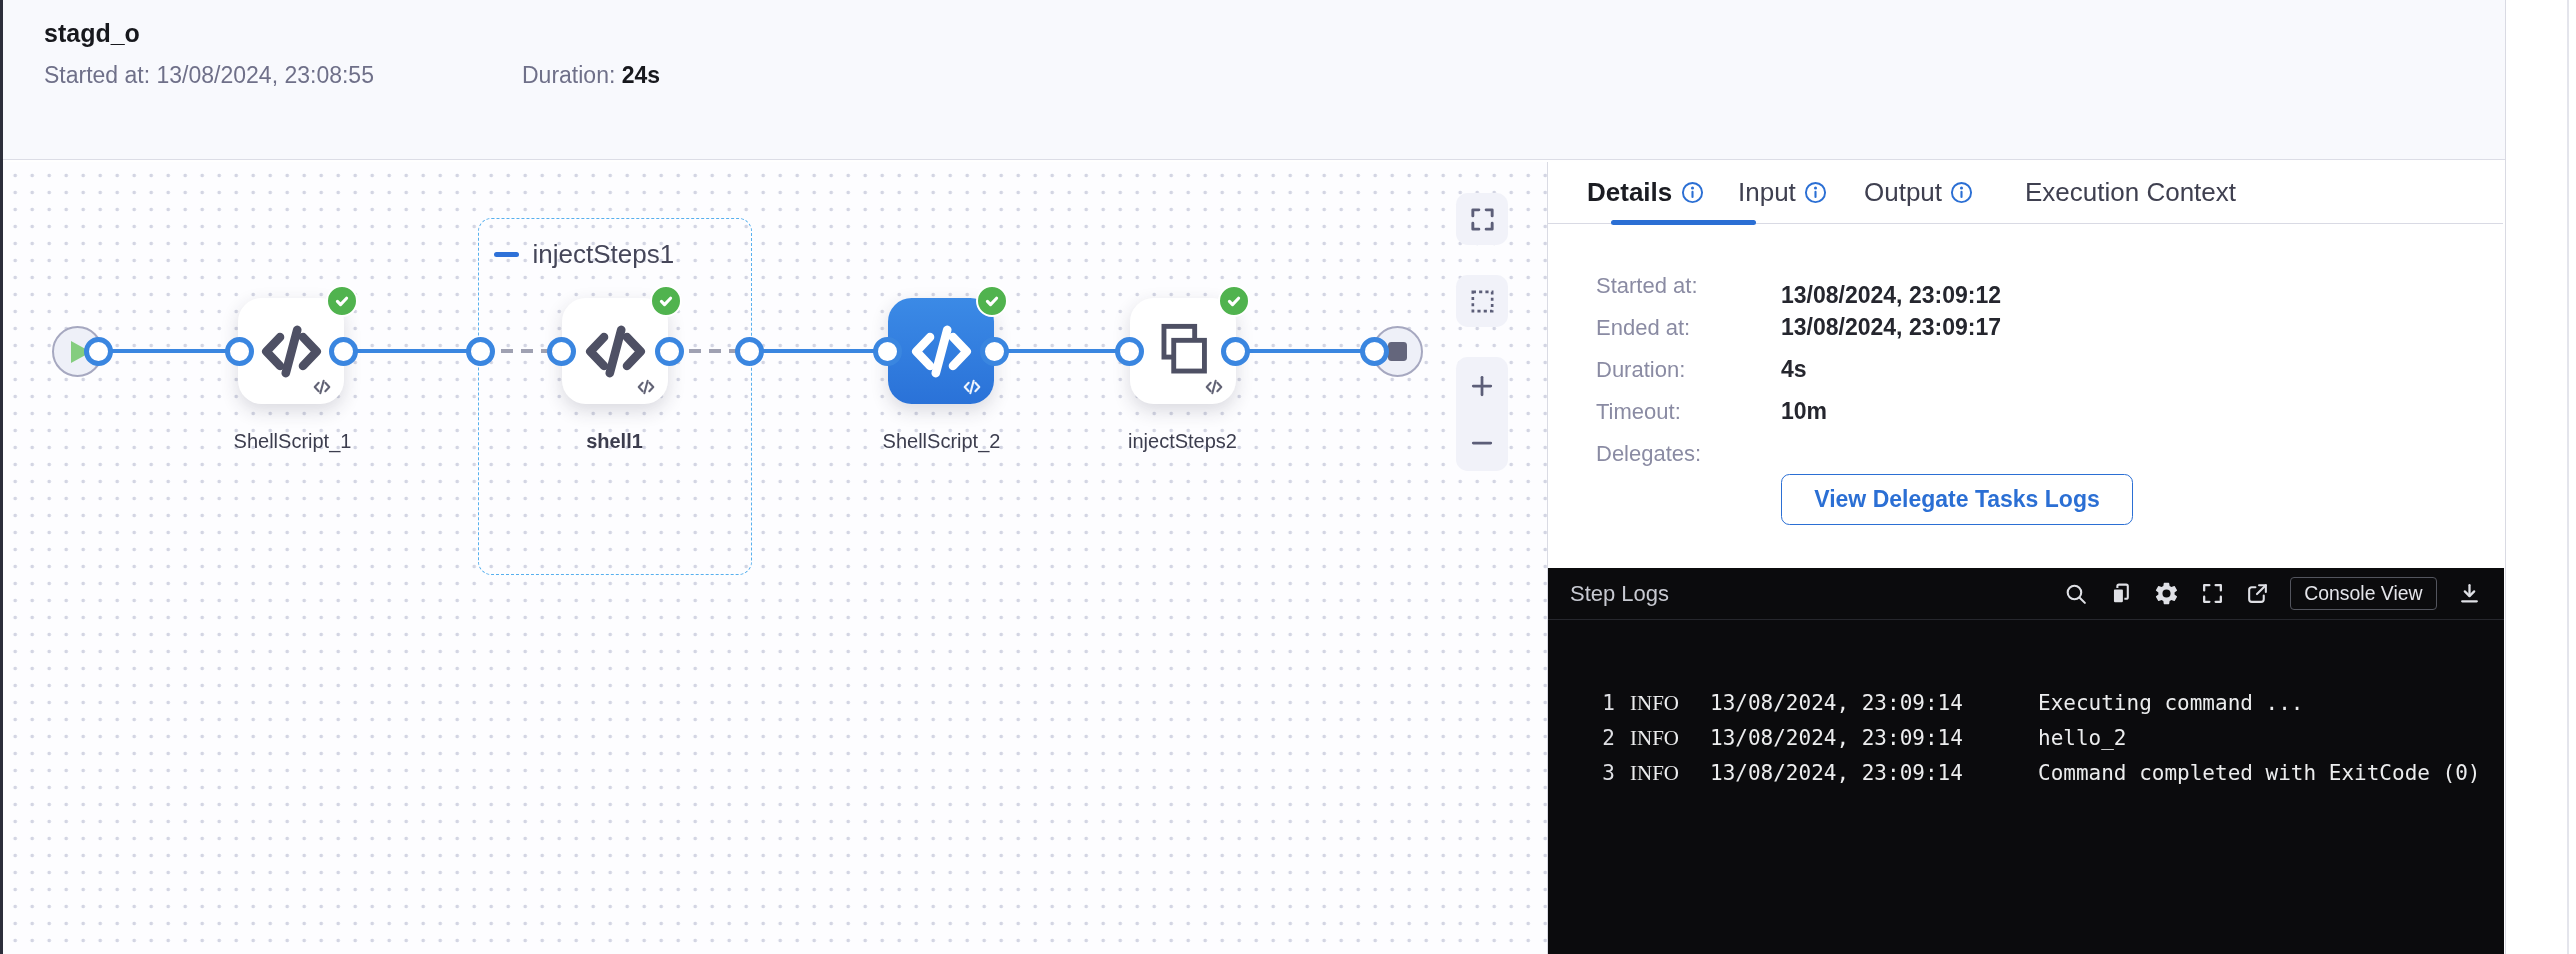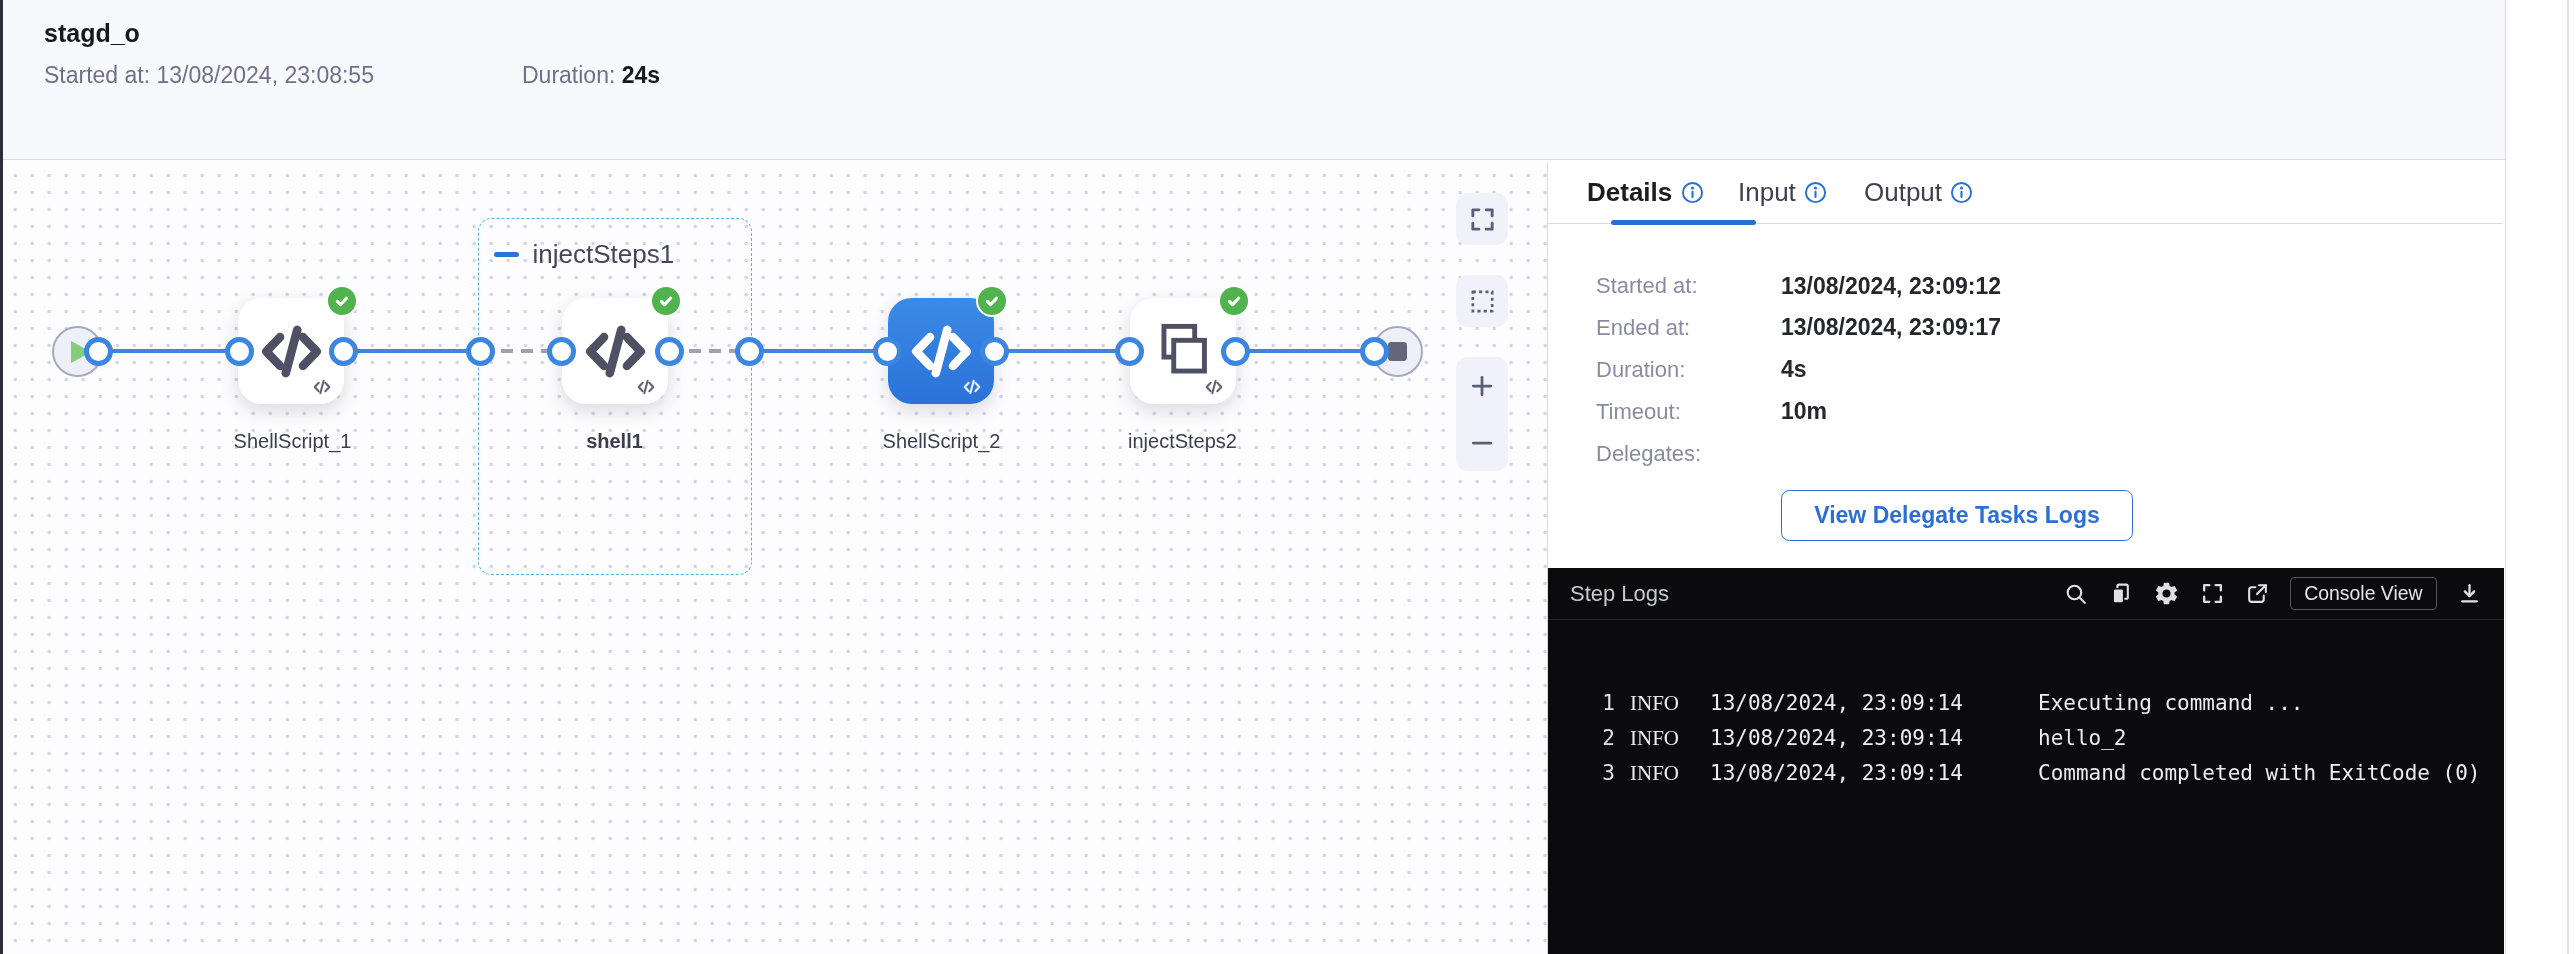--- a/index.html
+++ b/index.html
@@ -301,6 +301,9 @@
           <circle cx="12" cy="7.3" r="1.6" fill="#2b6fd4"></circle>
           <rect x="10.9" y="10.3" width="2.2" height="7.4" rx="1.1" fill="#2b6fd4"></rect>
         </svg>
+      </div>
+      <div class="tab" style="left:477px;">
+        <span>Execution Context</span>
       </div>
     </div>
 

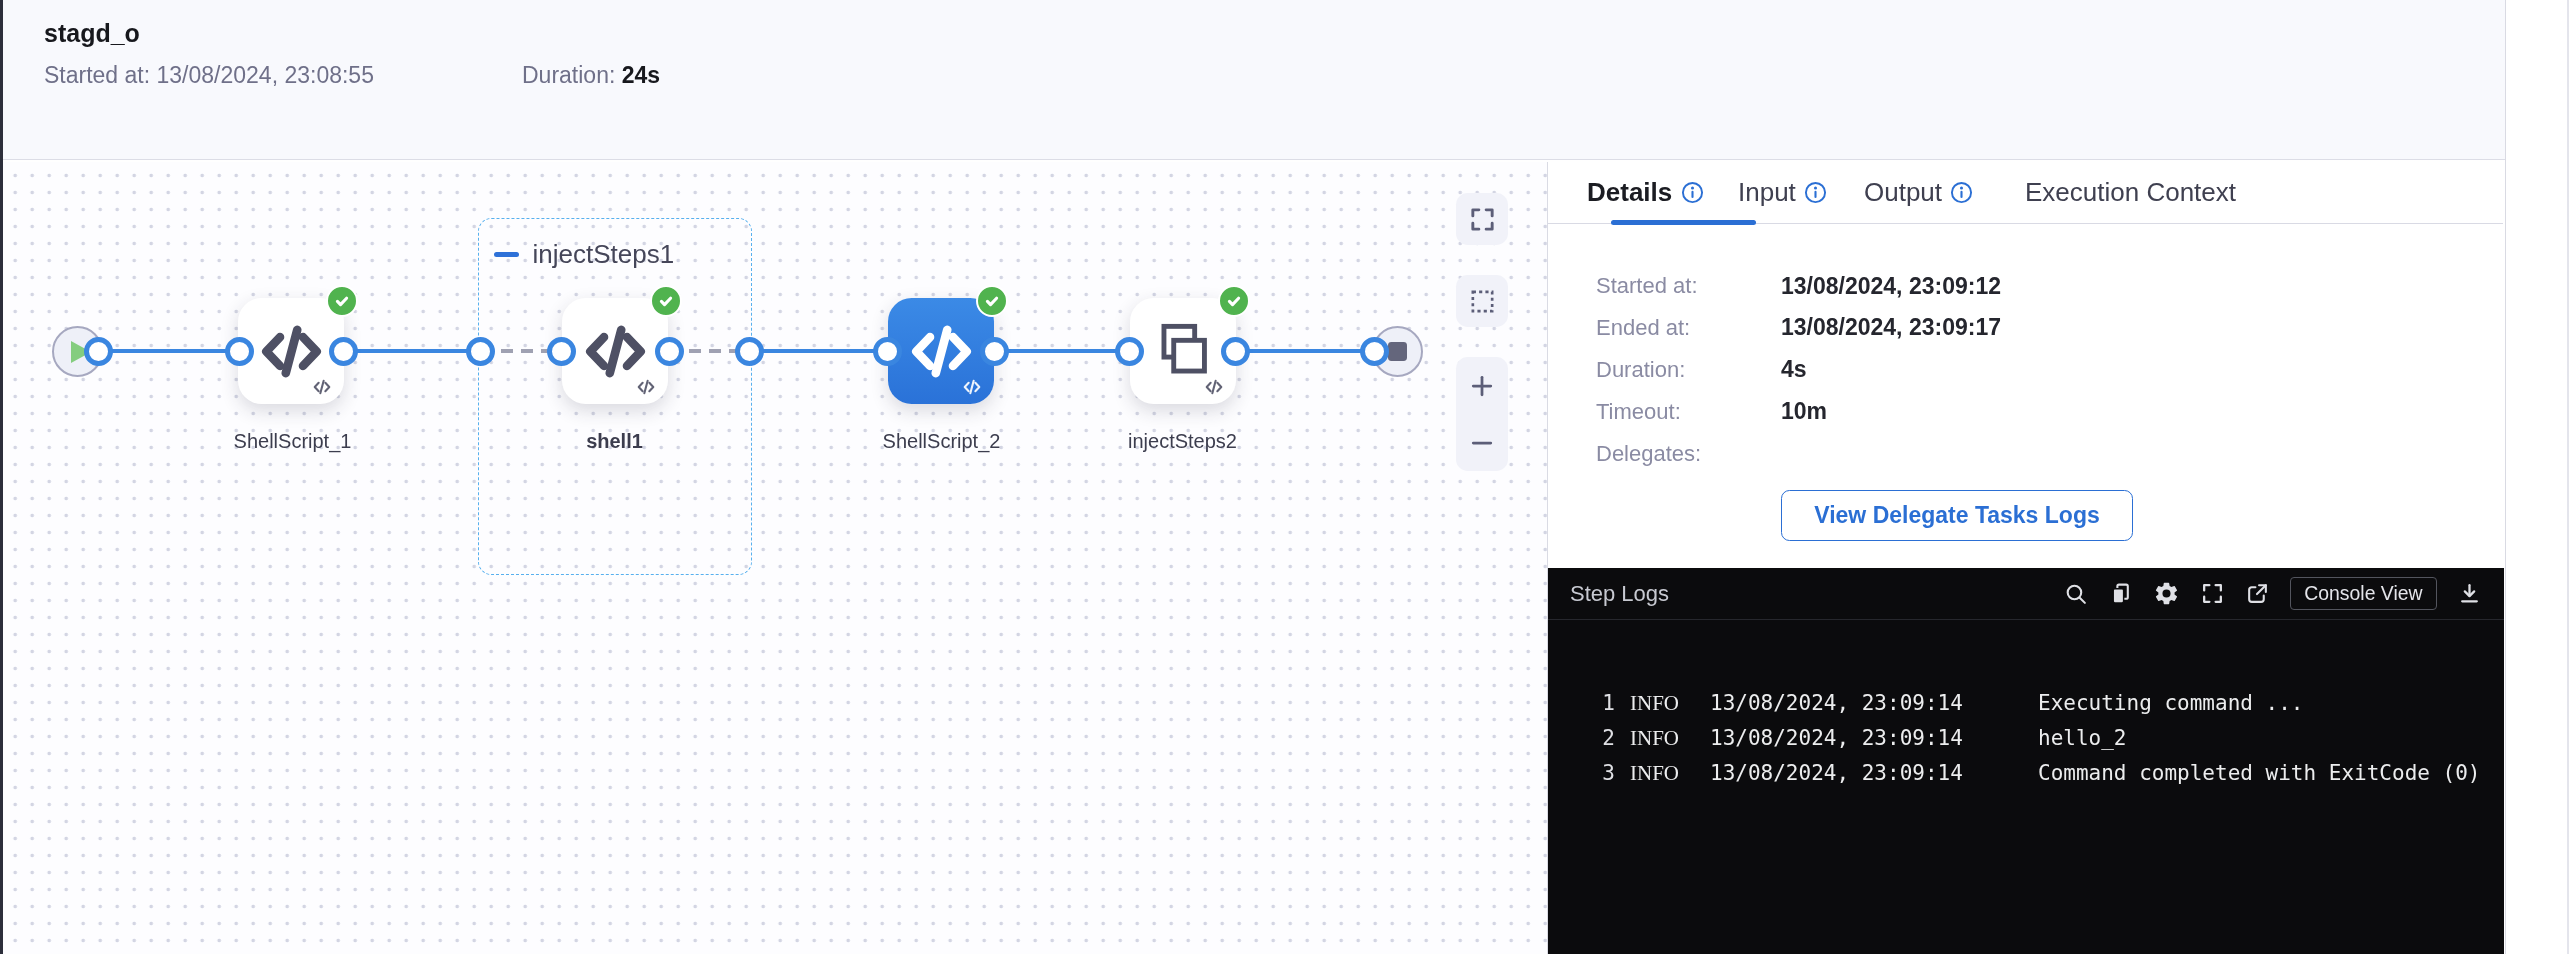--- a/index.html
+++ b/index.html
@@ -308,7 +308,7 @@
     </div>
 
     <div class="drow-label" style="top:111px;">Started at:</div>
-    <div class="drow-value" style="top:111px;">13/08/2024, 23:09:12</div>
+    <div class="drow-value" style="top:120px;">13/08/2024, 23:09:12</div>
 
     <div class="drow-label" style="top:153px;">Ended at:</div>
     <div class="drow-value" style="top:152px;">13/08/2024, 23:09:17</div>

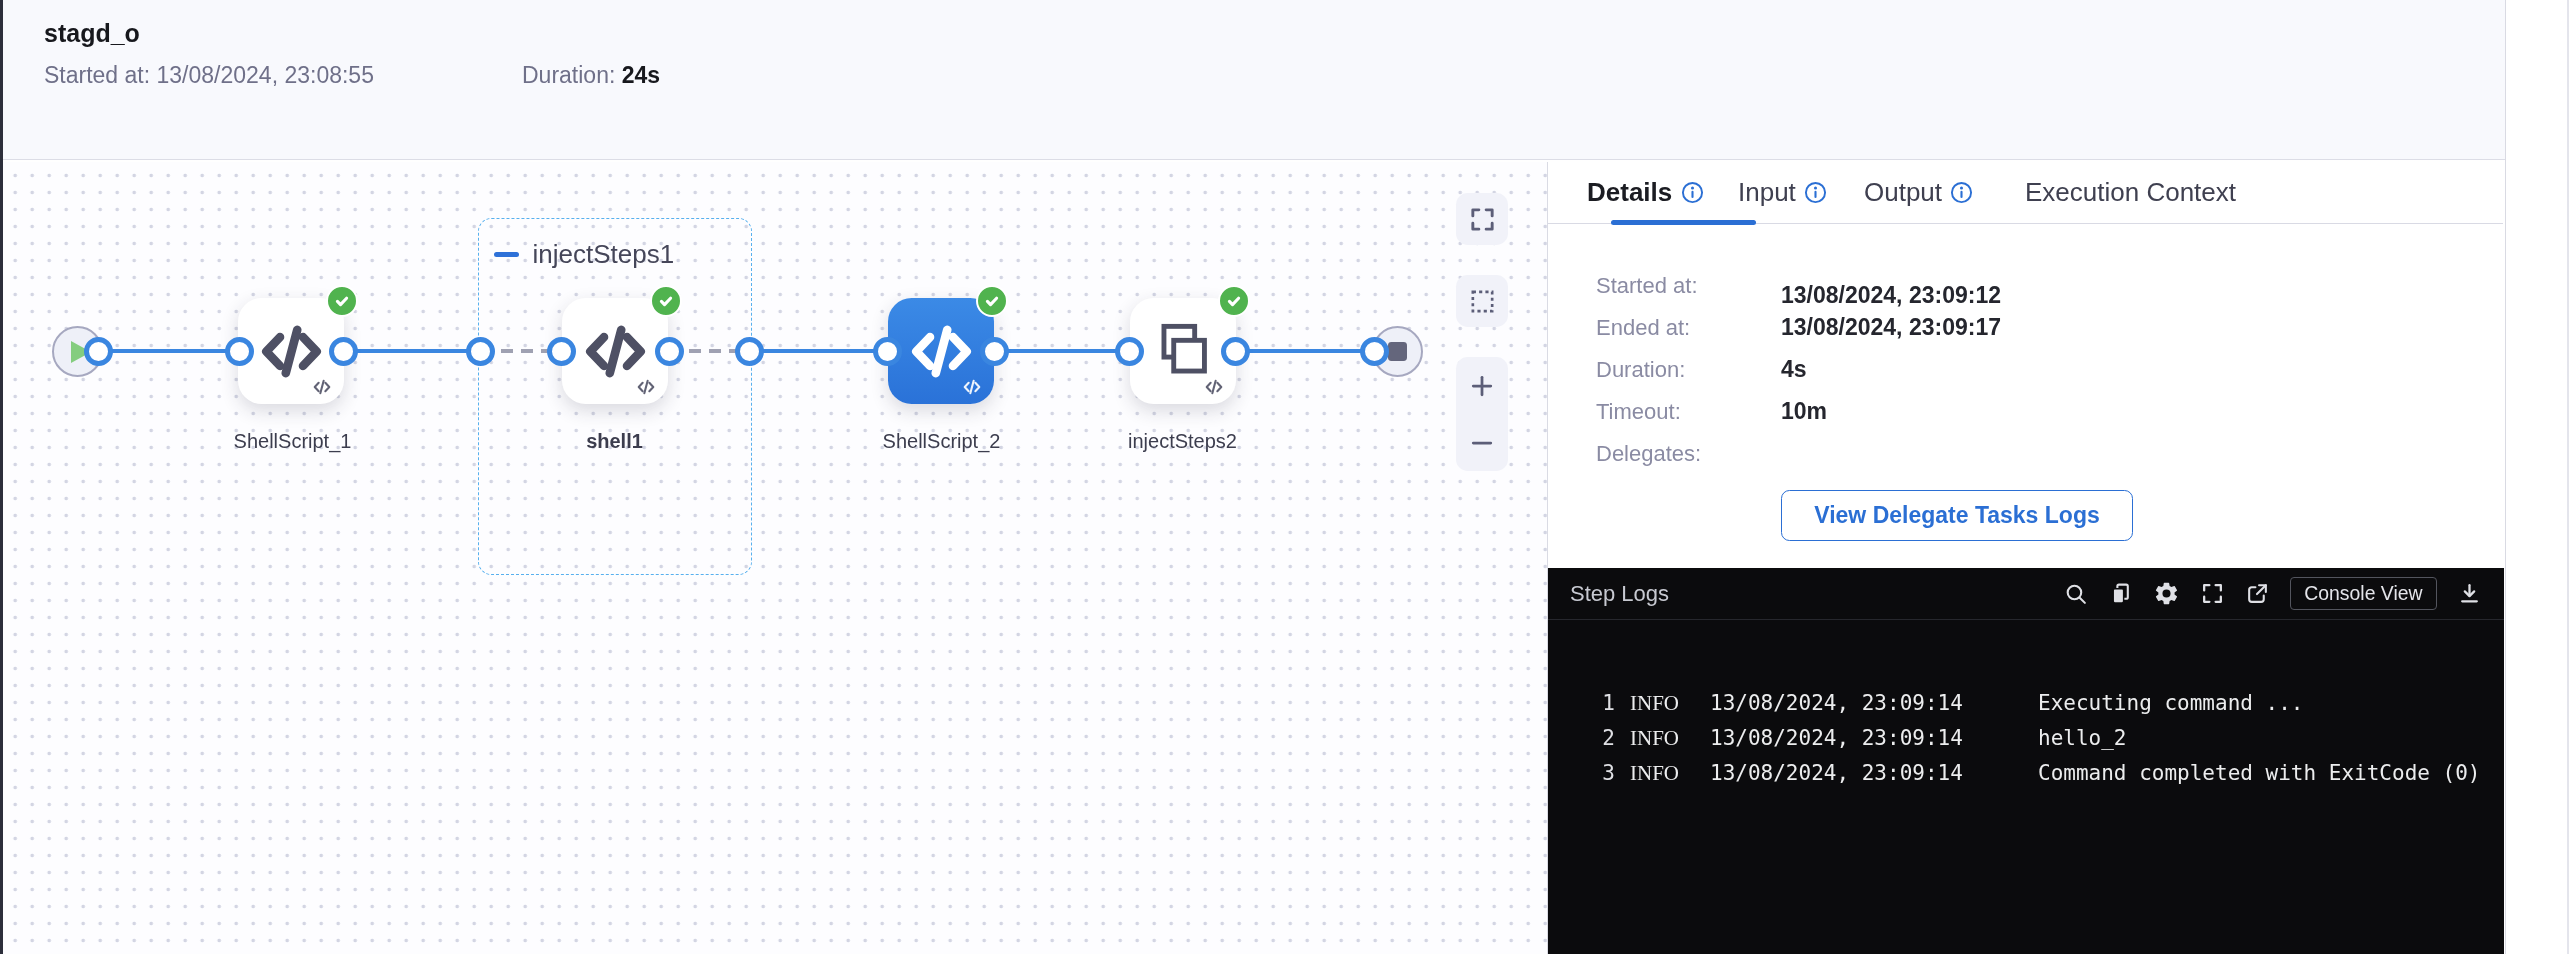--- a/index.html
+++ b/index.html
@@ -74,7 +74,7 @@
   .delegates-value { position:absolute; left:233px; top:270px; width:539px; font-size:22px;
                      font-weight:bold; color:#25262e; line-height:29px; }
   .link { color:#2c6ecb; font-weight:bold; }
-  .delegate-btn { position:absolute; left:233px; top:328px; width:352px; height:51px;
+  .delegate-btn { position:absolute; left:233px; top:312px; width:352px; height:51px;
                   border:1.7px solid #2b6fd4; border-radius:8.4px; background:#fff; color:#2b6fd4;
                   font-size:23px; font-weight:bold; font-family:"Liberation Sans",sans-serif;
                   display:flex; align-items:center; justify-content:center; }

